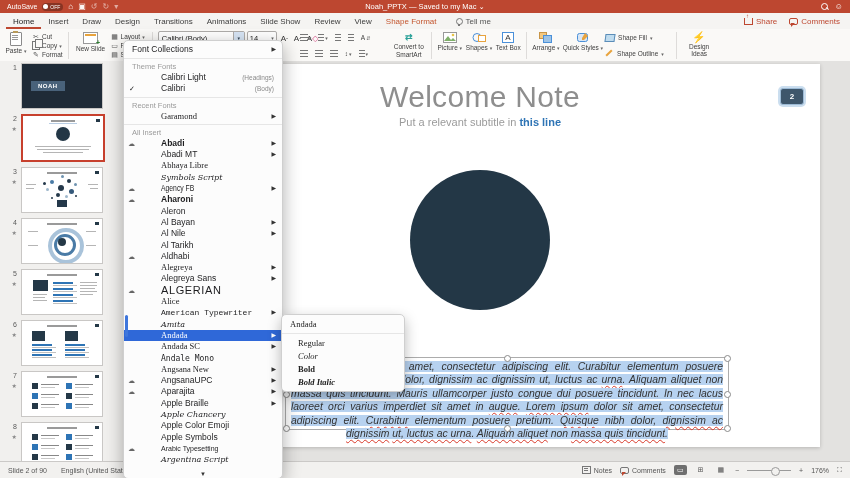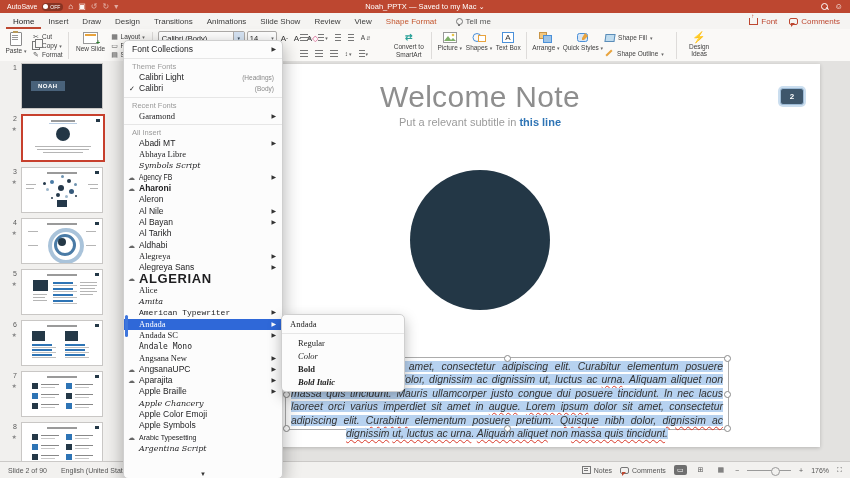--- a/index.html
+++ b/index.html
@@ -182,7 +182,7 @@
     <span class="mb-right">
       <span class="btn">
         <span class="ic-share"></span>
-        <span>Font</span>
+        <span>Share</span>
       </span>
       <span class="btn">
         <span class="ic-bub"></span>

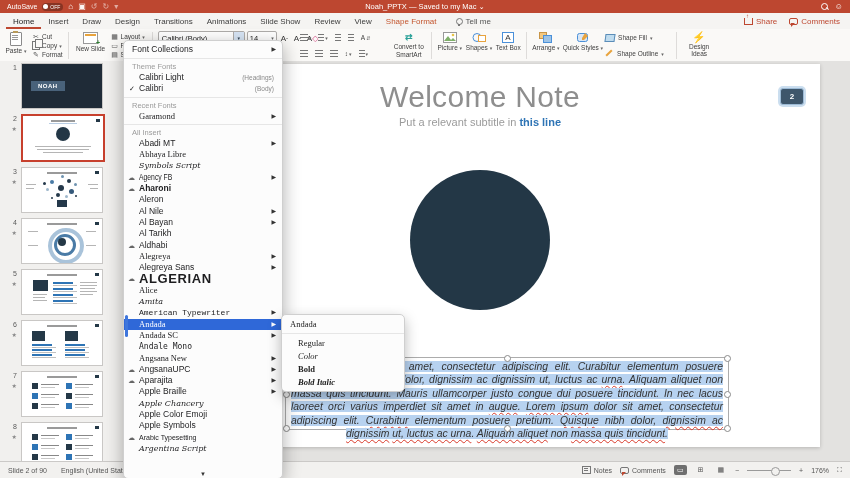--- a/index.html
+++ b/index.html
@@ -115,7 +115,7 @@
   .fm-arrow{position:absolute;right:6px;top:0;font-size:6px;color:#333;}
   .fm-div{height:1px;background:#E6E6E6;margin:2px 0;}
   .fm-header{height:11px;line-height:11px;font-size:7.5px;color:#9b9b9b;padding-left:8px;}
-  .fm-item{height:11.3px;line-height:11.3px;padding-left:15px;position:relative;white-space:nowrap;}
+  .fm-item{height:11.3px;line-height:11.3px;padding-left:37px;position:relative;white-space:nowrap;}
   .fm-item.sel{background:#2F68D8;color:#fff;}
   .fm-item.sel .fm-arrow{color:#fff;}
   .fm-check{position:absolute;left:5px;font-size:7px;}

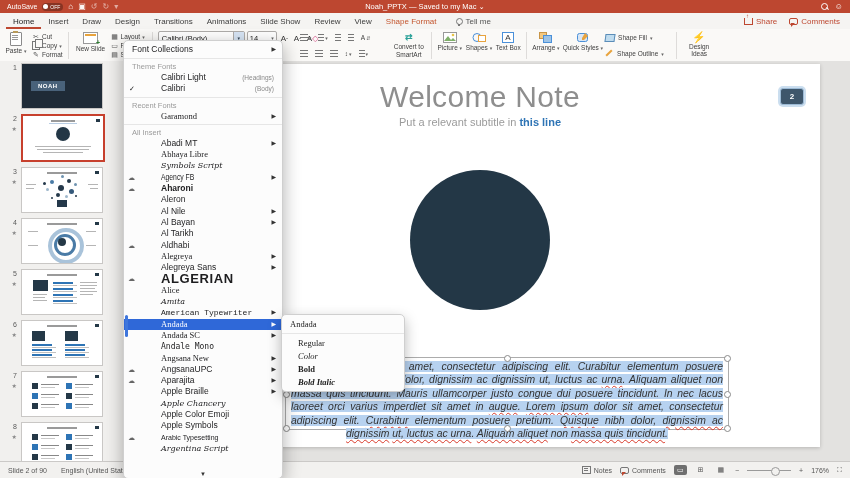--- a/index.html
+++ b/index.html
@@ -546,6 +546,7 @@
         <div class="fm-item"><span class="st-serif">Garamond</span><span class="fm-arrow">▶</span></div>
         <div class="fm-div"></div>
         <div class="fm-header">All Insert</div>
+        <div class="fm-item"><span class="fm-cloud">☁</span><span class=" fm-bold">Abadi</span><span class="fm-arrow">▶</span></div>
         <div class="fm-item"><span class="">Abadi MT</span><span class="fm-arrow">▶</span></div>
         <div class="fm-item"><span class="st-serif">Abhaya Libre</span></div>
         <div class="fm-item"><span class="st-script">Symbols Script</span></div>

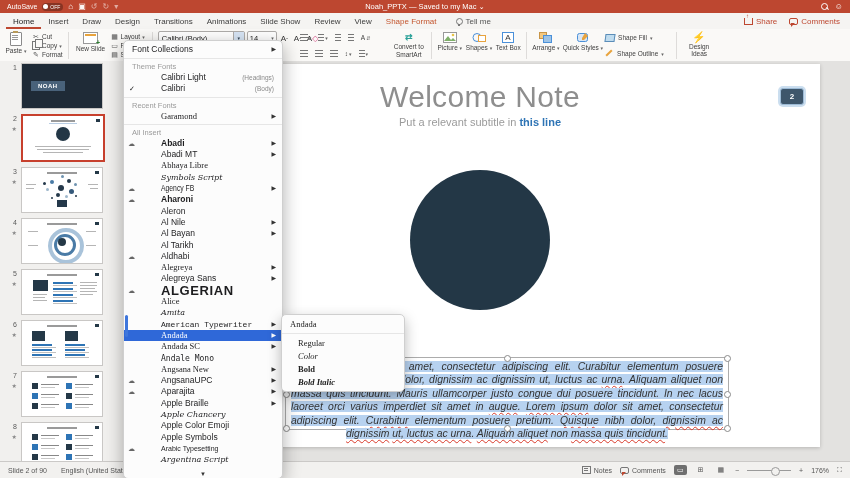--- a/index.html
+++ b/index.html
@@ -553,8 +553,8 @@
         <div class="fm-item"><span class="fm-cloud">☁</span><span class="st-cond">Agency FB</span><span class="fm-arrow">▶</span></div>
         <div class="fm-item"><span class="fm-cloud">☁</span><span class=" fm-bold">Aharoni</span></div>
         <div class="fm-item"><span class="">Aleron</span></div>
+        <div class="fm-item"><span class="">Al Bayan</span><span class="fm-arrow">▶</span></div>
         <div class="fm-item"><span class="">Al Nile</span><span class="fm-arrow">▶</span></div>
-        <div class="fm-item"><span class="">Al Bayan</span><span class="fm-arrow">▶</span></div>
         <div class="fm-item"><span class="">Al Tarikh</span></div>
         <div class="fm-item"><span class="fm-cloud">☁</span><span class="">Aldhabi</span></div>
         <div class="fm-item"><span class="st-serif">Alegreya</span><span class="fm-arrow">▶</span></div>

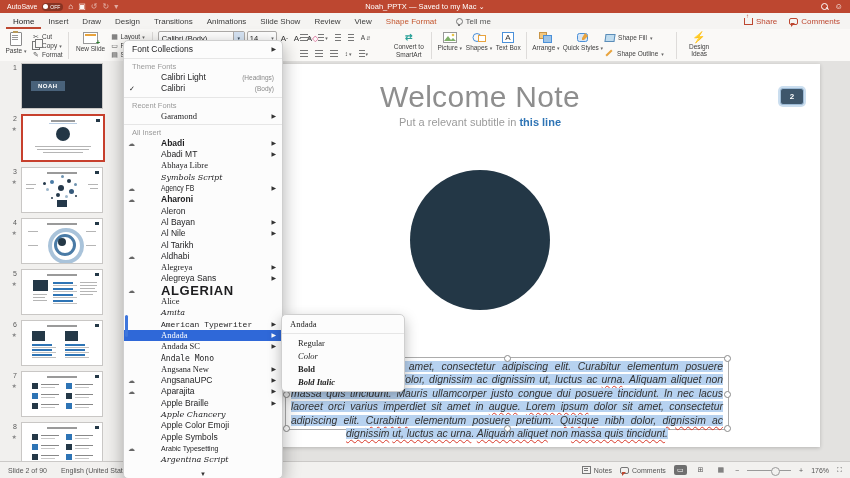--- a/index.html
+++ b/index.html
@@ -126,7 +126,7 @@
   .st-script{font-family:"DejaVu Serif",serif;font-style:italic;font-size:8px;}
   .st-mono{font-family:"DejaVu Sans Mono",monospace;font-size:8px;}
   .st-typewriter{font-family:"Liberation Mono",monospace;font-size:8px;}
-  .st-caps{font-weight:bold;letter-spacing:.6px;font-size:13px;}
+  .st-caps{font-weight:normal;letter-spacing:.6px;font-size:11px;}
   .st-cond{display:inline-block;transform:scaleX(.8);transform-origin:left center;}
   .st-small{font-size:7px;}
   .fm-bold{font-weight:bold;}

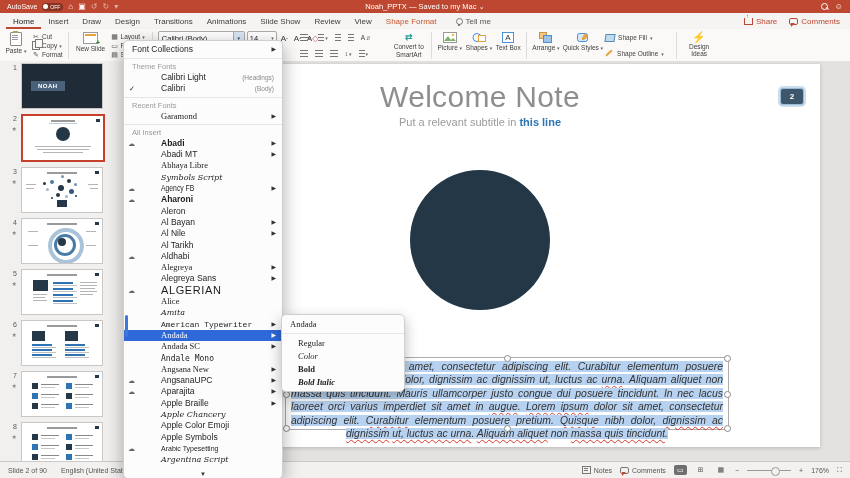--- a/index.html
+++ b/index.html
@@ -561,8 +561,8 @@
         <div class="fm-item"><span class="">Alegreya Sans</span><span class="fm-arrow">▶</span></div>
         <div class="fm-item"><span class="fm-cloud">☁</span><span class="st-caps">ALGERIAN</span></div>
         <div class="fm-item"><span class="st-serif">Alice</span></div>
+        <div class="fm-item"><span class="st-typewriter">American Typewriter</span><span class="fm-arrow">▶</span></div>
         <div class="fm-item"><span class="st-script">Amita</span></div>
-        <div class="fm-item"><span class="st-typewriter">American Typewriter</span><span class="fm-arrow">▶</span></div>
         <div class="fm-item sel"><span class="st-serif">Andada</span><span class="fm-arrow">▶</span></div>
         <div class="fm-item"><span class="st-serif">Andada SC</span><span class="fm-arrow">▶</span></div>
         <div class="fm-item"><span class="st-mono">Andale Mono</span></div>

